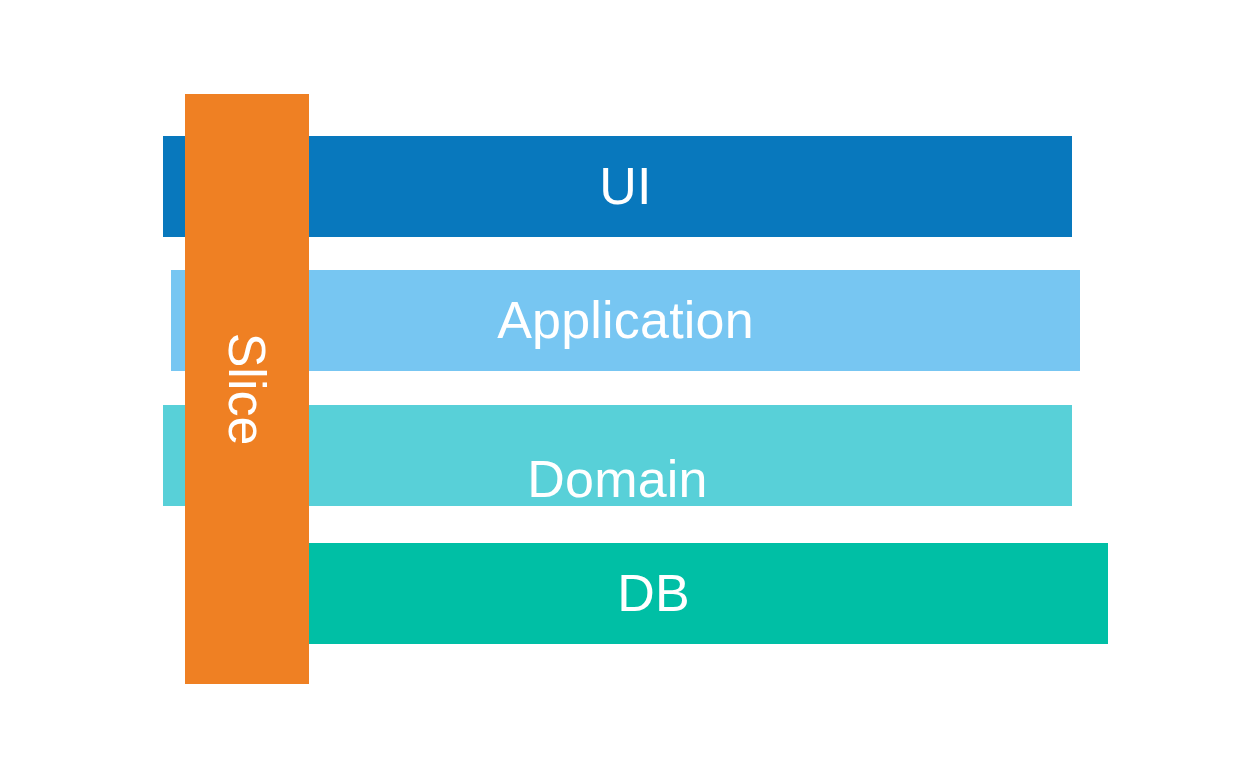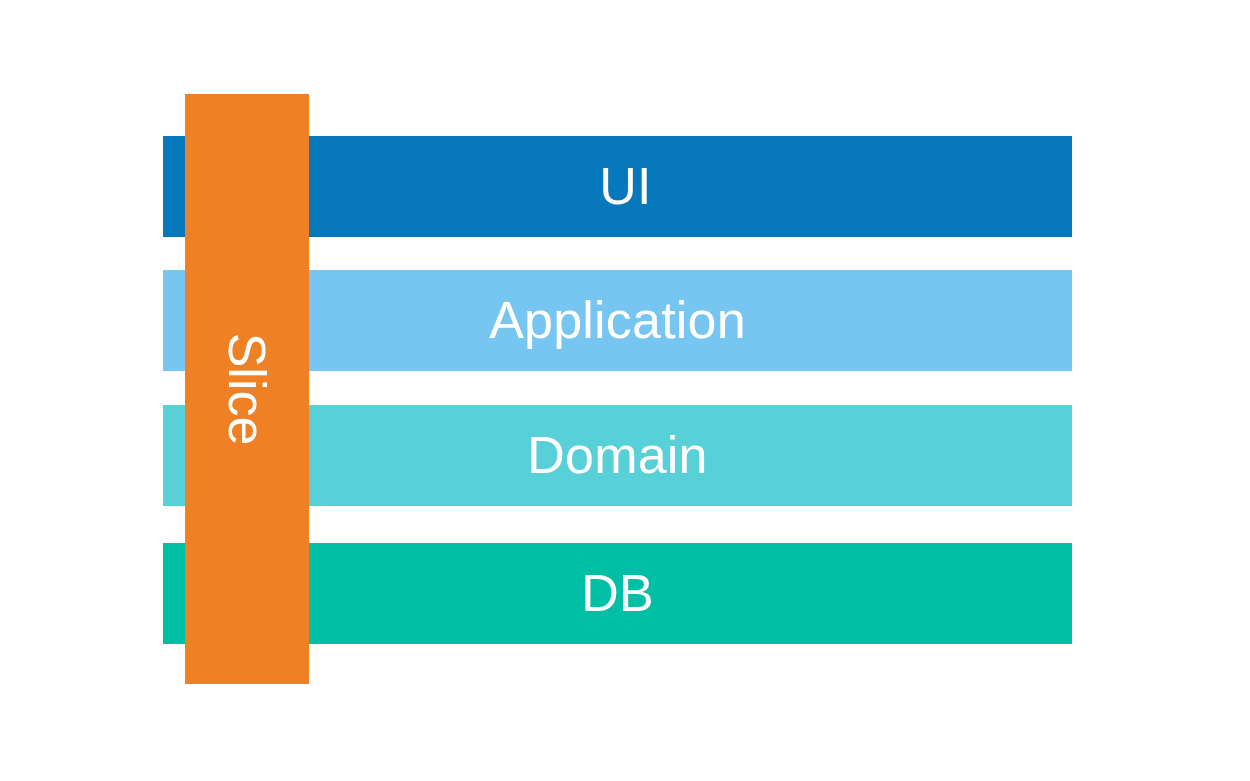--- a/index.html
+++ b/index.html
@@ -45,7 +45,7 @@
   }
 
   #layer-ui        { top: 136px; }
-  #layer-application { top: 270px; }
+  #layer-application { top: 270px; margin-left: 8px; }
   #layer-domain    { top: 405px; }
   #layer-db        { top: 543px; }
 

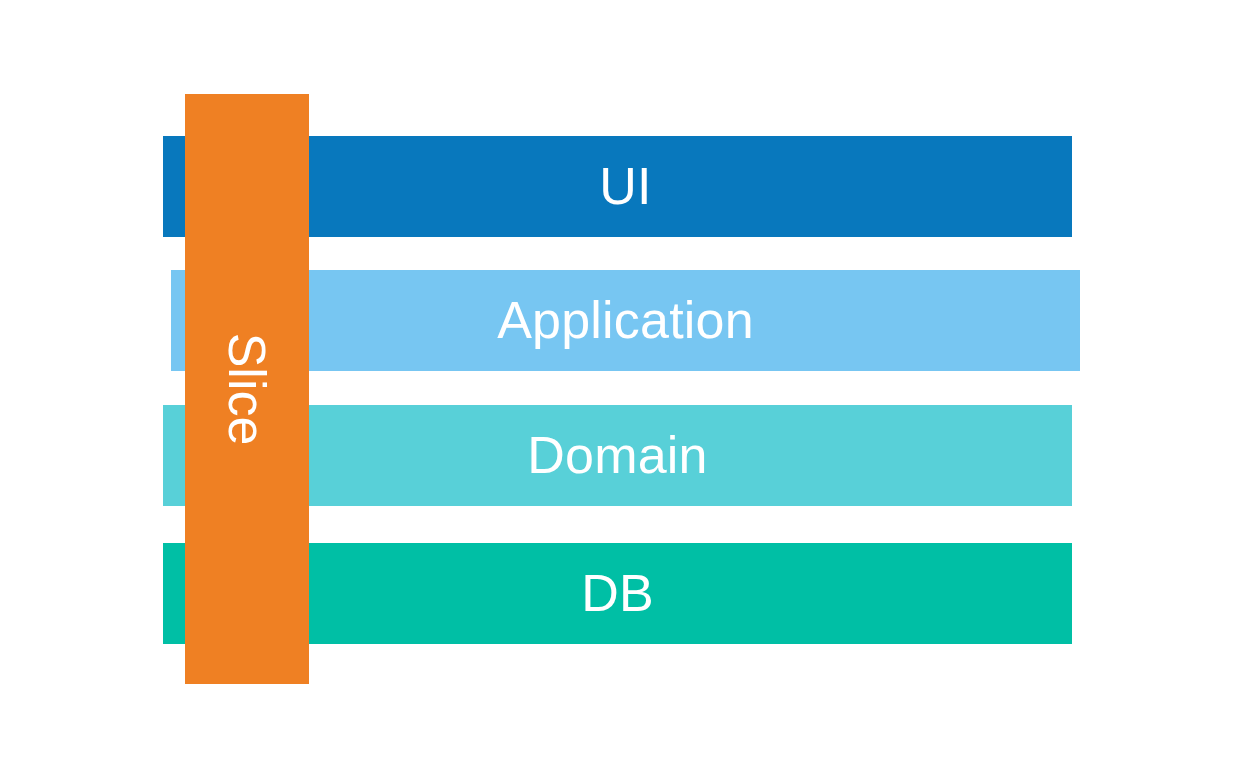--- a/index.html
+++ b/index.html
@@ -87,7 +87,7 @@
     <span class="layer-label" style="color: rgb(255, 255, 255);">Application</span>
   </div>
 
-  <div class="layer-bar" id="layer-domain" style="background: rgb(88, 208, 216);">
+  <div class="layer-bar" id="layer-domain" style="background: rgb(88, 208, 216); align-items: flex-end;">
     <span class="layer-label" style="color: rgb(255, 255, 255);">Domain</span>
   </div>
 

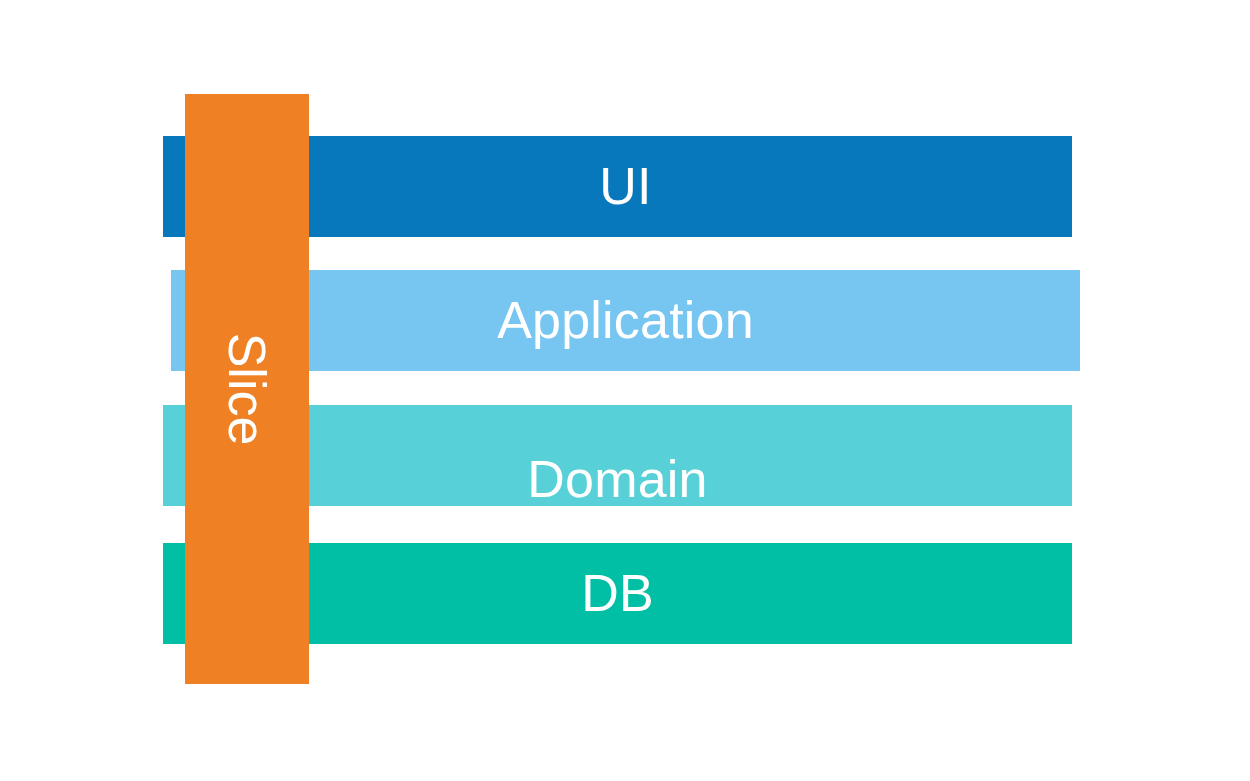--- a/index.html
+++ b/index.html
@@ -91,7 +91,7 @@
     <span class="layer-label" style="color: rgb(255, 255, 255);">Domain</span>
   </div>
 
-  <div class="layer-bar" id="layer-db" style="background: rgb(0, 191, 165);">
+  <div class="layer-bar" id="layer-db" style="background: rgb(0, 191, 165); margin-left: 36px;">
     <span class="layer-label" style="color: rgb(255, 255, 255);">DB</span>
   </div>
 

